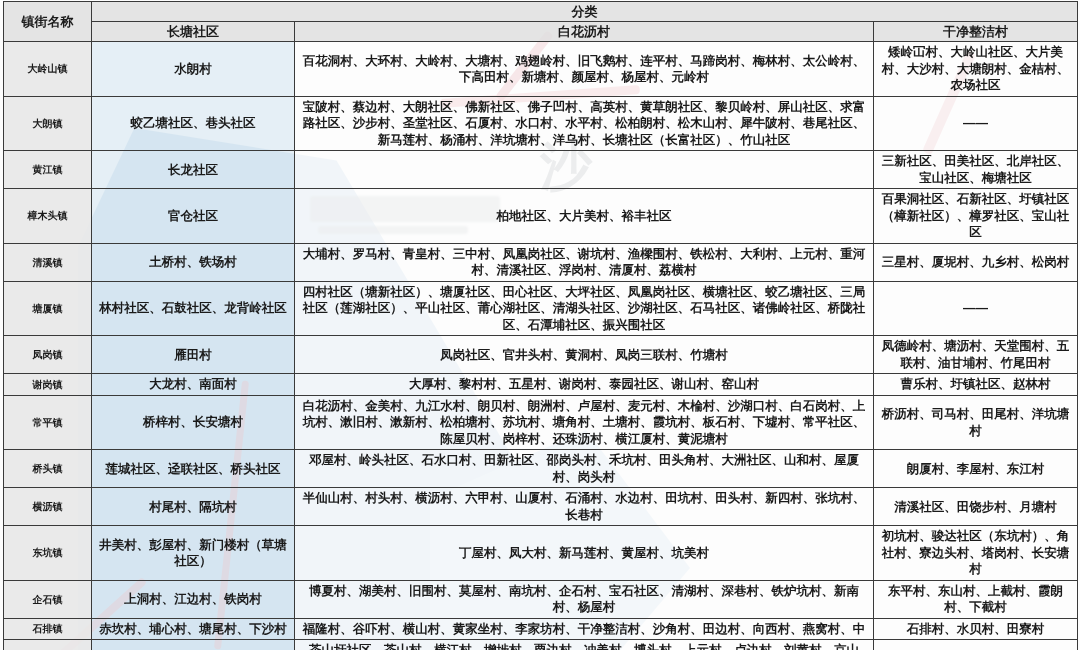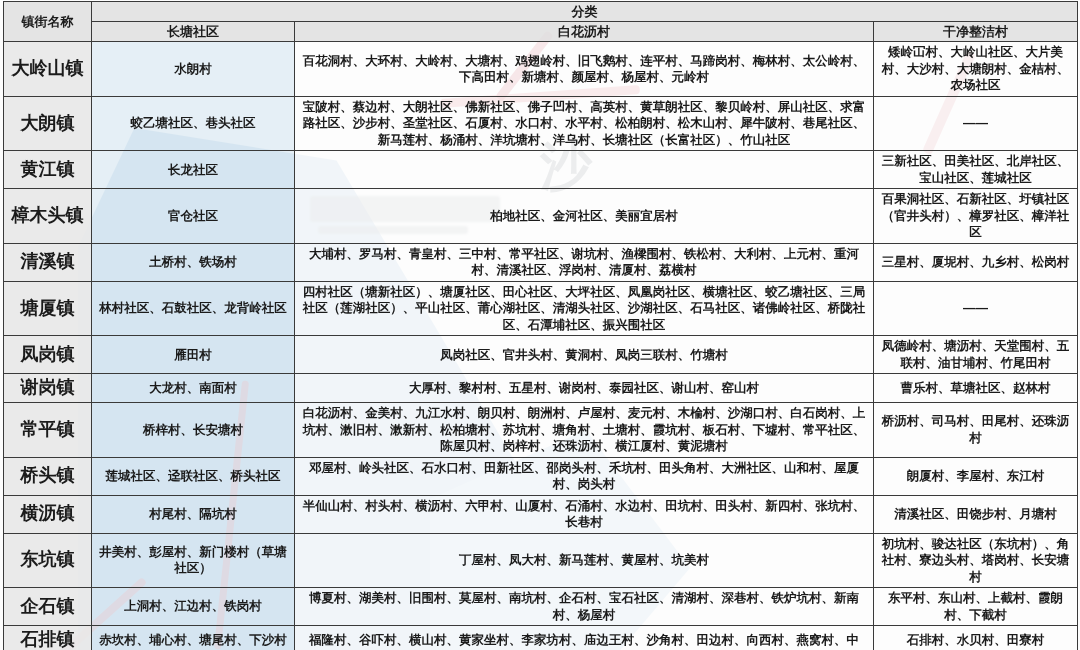--- a/index.html
+++ b/index.html
@@ -30,7 +30,7 @@
   th,td{border:1px solid #3a3a3a;text-align:center;vertical-align:middle;padding:2px 5px;
         word-break:break-all;}
   thead th{background:rgba(227,227,227,.96);font-size:13px;padding:1px 4px;}
-  td.town{background:rgba(233,233,233,.96);font-size:18px;margin-left:16px;}
+  td.town{background:rgba(233,233,233,.96);font-size:10px;margin-left:16px;}
   td.bout{background:rgba(219,233,243,.72);text-align:center;}
   td.liv{background:rgba(252,252,252,.78);}
   td.clean{background:rgba(253,253,253,.88);}

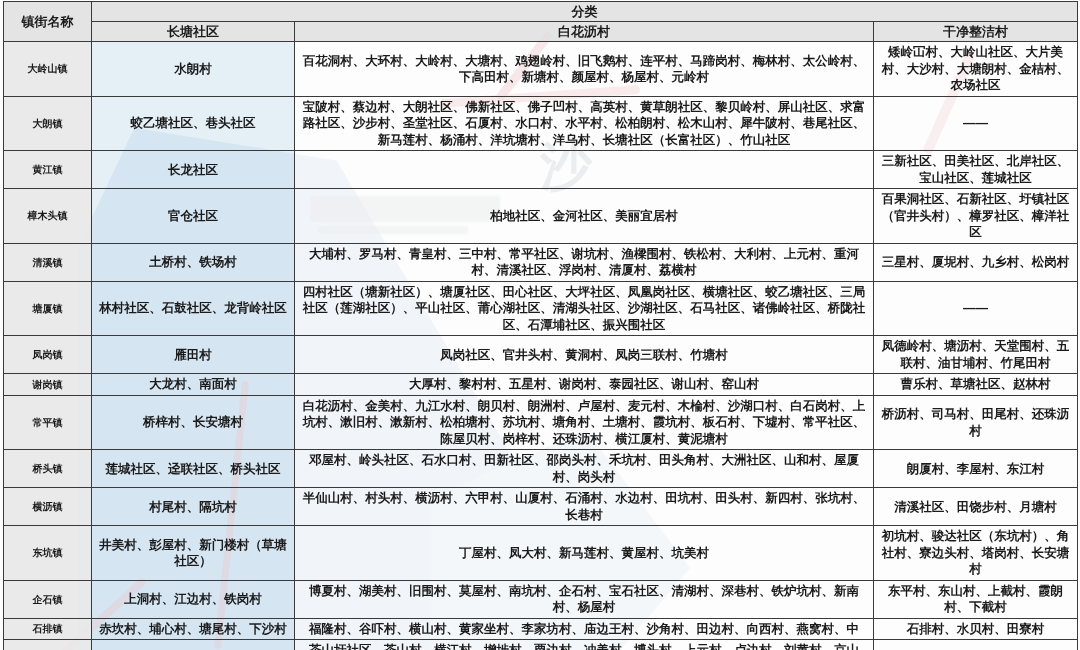--- a/index.html
+++ b/index.html
@@ -88,7 +88,7 @@
           <td class="town">黄江镇</td>
           <td class="bout">长龙社区</td>
           <td class="liv"></td>
-          <td class="clean">三新社区、田美社区、北岸社区、宝山社区、莲城社区</td>
+          <td class="clean">三新社区、田美社区、北岸社区、宝山社区、梅塘社区</td>
         </tr>
         <tr>
           <td class="town">樟木头镇</td>

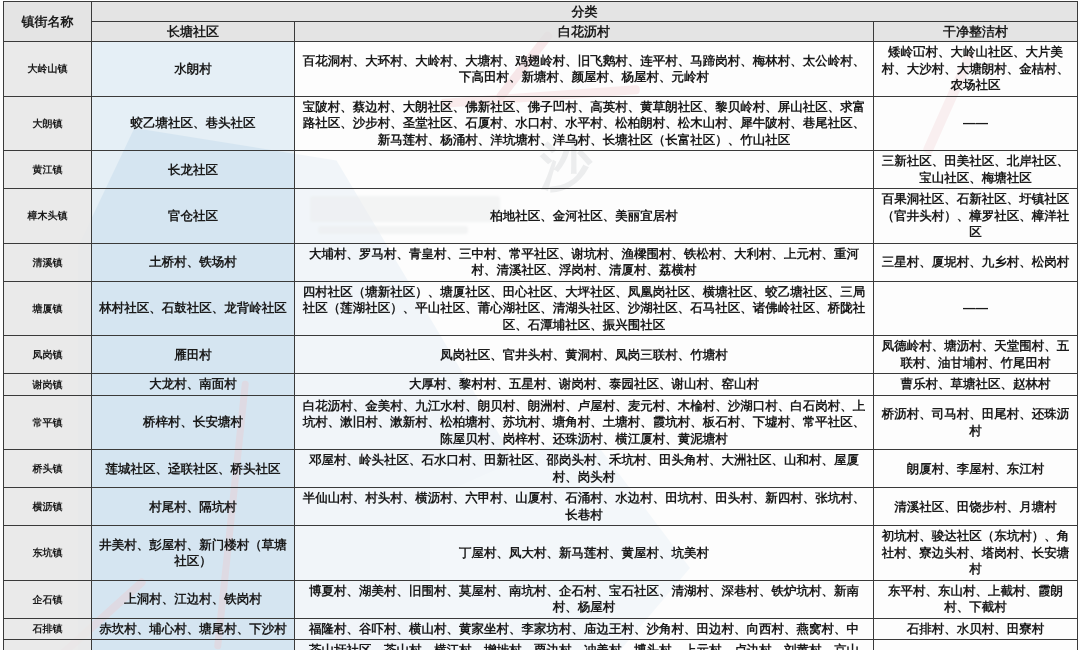--- a/index.html
+++ b/index.html
@@ -94,7 +94,7 @@
           <td class="town">樟木头镇</td>
           <td class="bout">官仓社区</td>
           <td class="liv">柏地社区、金河社区、美丽宜居村</td>
-          <td class="clean">百果洞社区、石新社区、圩镇社区（官井头村）、樟罗社区、樟洋社区</td>
+          <td class="clean">百果洞社区、石新社区、圩镇社区（樟新社区）、樟罗社区、宝山社区</td>
         </tr>
         <tr>
           <td class="town">清溪镇</td>

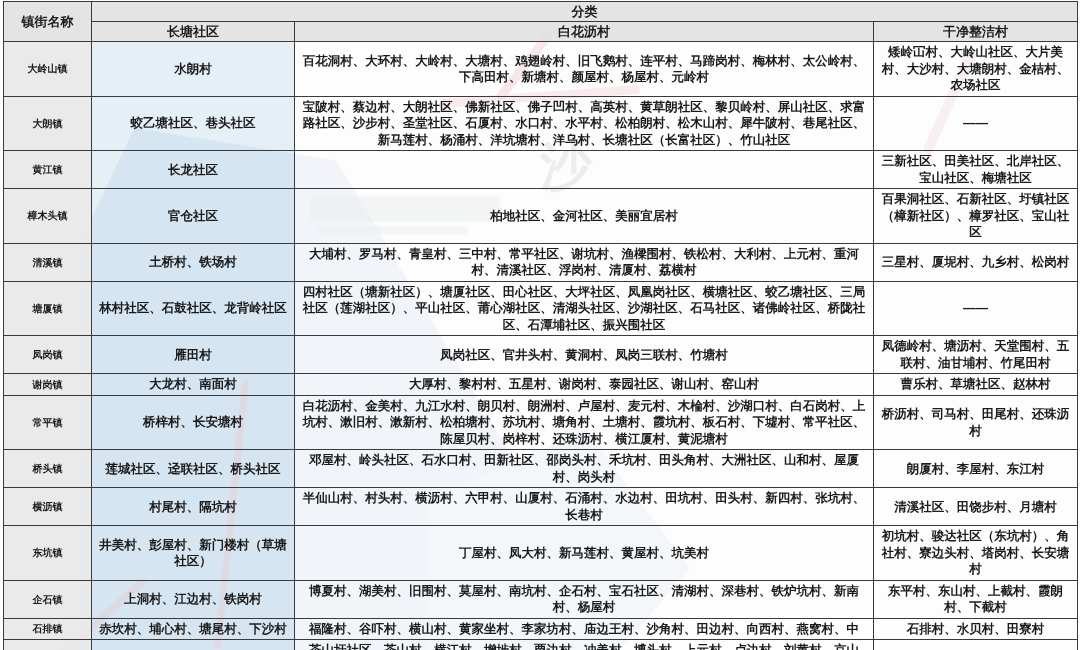--- a/index.html
+++ b/index.html
@@ -93,7 +93,7 @@
         <tr>
           <td class="town">樟木头镇</td>
           <td class="bout">官仓社区</td>
-          <td class="liv">柏地社区、金河社区、美丽宜居村</td>
+          <td class="liv">柏地社区、大片美村、裕丰社区</td>
           <td class="clean">百果洞社区、石新社区、圩镇社区（樟新社区）、樟罗社区、宝山社区</td>
         </tr>
         <tr>

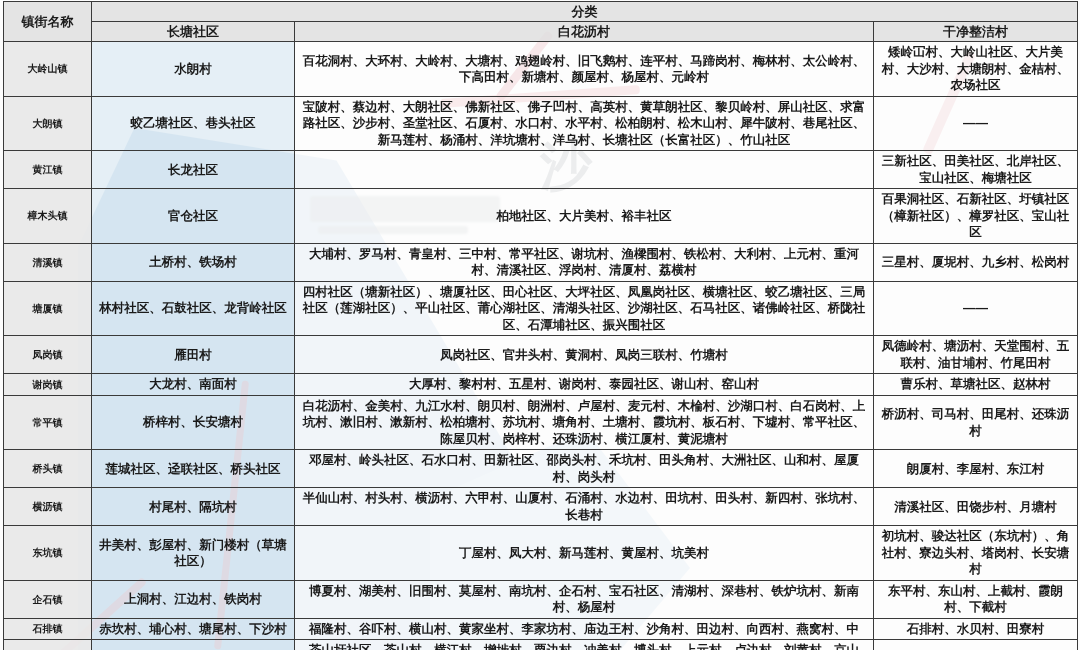--- a/index.html
+++ b/index.html
@@ -99,7 +99,7 @@
         <tr>
           <td class="town">清溪镇</td>
           <td class="bout">土桥村、铁场村</td>
-          <td class="liv">大埔村、罗马村、青皇村、三中村、常平社区、谢坑村、渔樑围村、铁松村、大利村、上元村、重河村、清溪社区、浮岗村、清厦村、荔横村</td>
+          <td class="liv">大埔村、罗马村、青皇村、三中村、凤凰岗社区、谢坑村、渔樑围村、铁松村、大利村、上元村、重河村、清溪社区、浮岗村、清厦村、荔横村</td>
           <td class="clean">三星村、厦坭村、九乡村、松岗村</td>
         </tr>
         <tr>

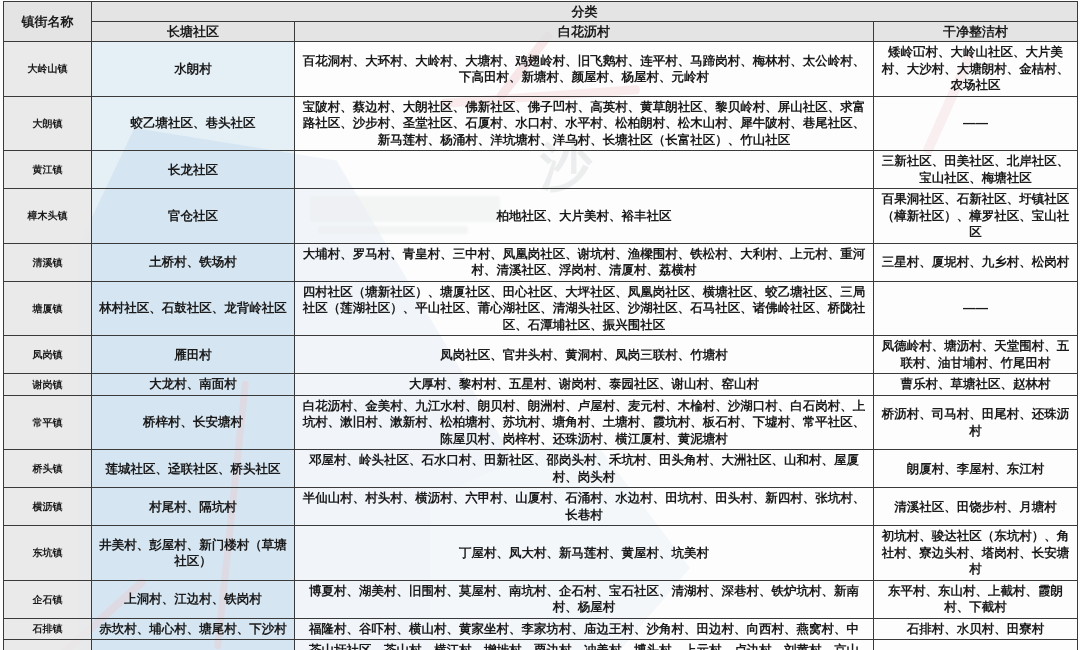--- a/index.html
+++ b/index.html
@@ -118,7 +118,7 @@
           <td class="town">谢岗镇</td>
           <td class="bout">大龙村、南面村</td>
           <td class="liv">大厚村、黎村村、五星村、谢岗村、泰园社区、谢山村、窑山村</td>
-          <td class="clean">曹乐村、草塘社区、赵林村</td>
+          <td class="clean">曹乐村、圩镇社区、赵林村</td>
         </tr>
         <tr>
           <td class="town">常平镇</td>

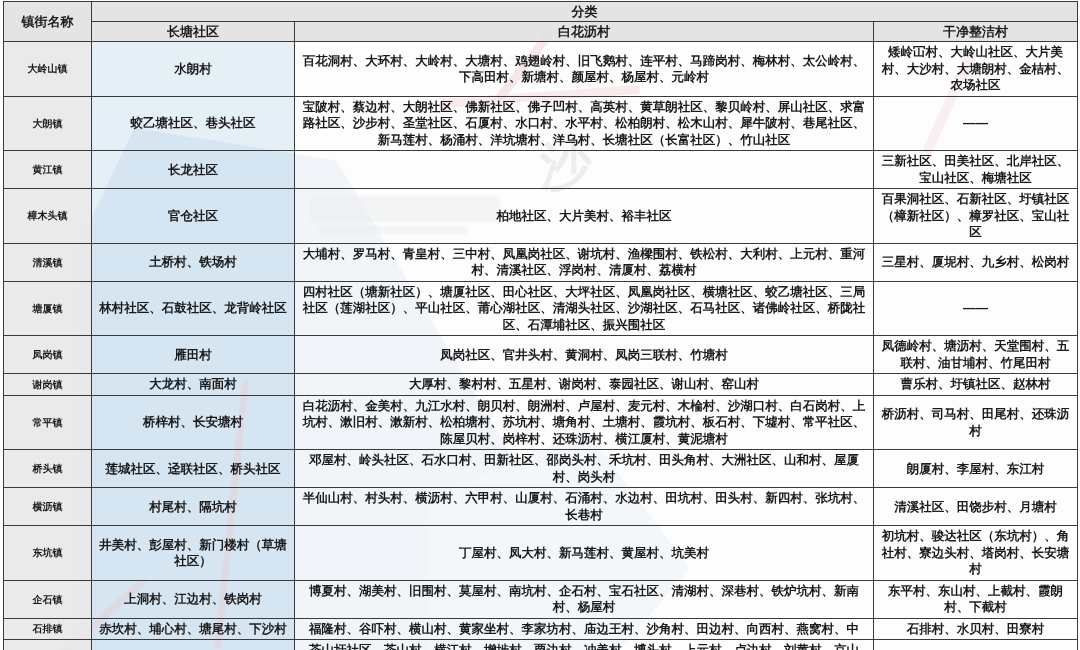--- a/index.html
+++ b/index.html
@@ -124,7 +124,7 @@
           <td class="town">常平镇</td>
           <td class="bout">桥梓村、长安塘村</td>
           <td class="liv">白花沥村、金美村、九江水村、朗贝村、朗洲村、卢屋村、麦元村、木棆村、沙湖口村、白石岗村、上坑村、漱旧村、漱新村、松柏塘村、苏坑村、塘角村、土塘村、霞坑村、板石村、下墟村、常平社区、陈屋贝村、岗梓村、还珠沥村、横江厦村、黄泥塘村</td>
-          <td class="clean">桥沥村、司马村、田尾村、还珠沥村</td>
+          <td class="clean">桥沥村、司马村、田尾村、洋坑塘村</td>
         </tr>
         <tr>
           <td class="town">桥头镇</td>

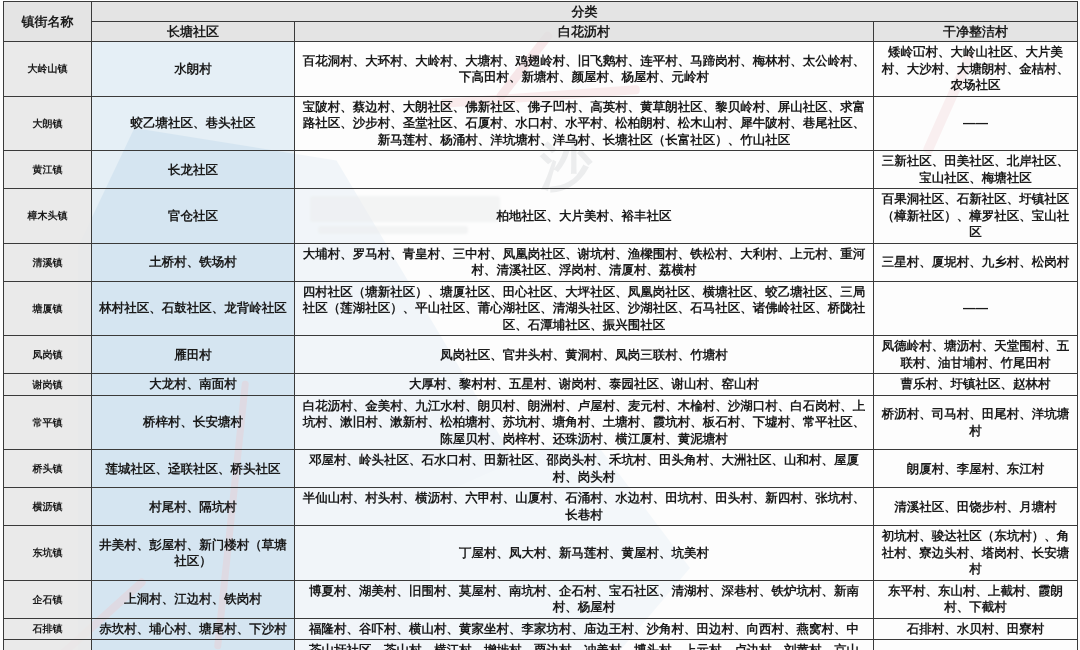--- a/index.html
+++ b/index.html
@@ -153,7 +153,7 @@
         <tr>
           <td class="town">石排镇</td>
           <td class="bout">赤坎村、埔心村、塘尾村、下沙村</td>
-          <td class="liv">福隆村、谷吓村、横山村、黄家坐村、李家坊村、庙边王村、沙角村、田边村、向西村、燕窝村、中</td>
+          <td class="liv">福隆村、谷吓村、横山村、黄家坐村、李家坊村、干净整洁村、沙角村、田边村、向西村、燕窝村、中</td>
           <td class="clean">石排村、水贝村、田寮村</td>
         </tr>
         <tr>

